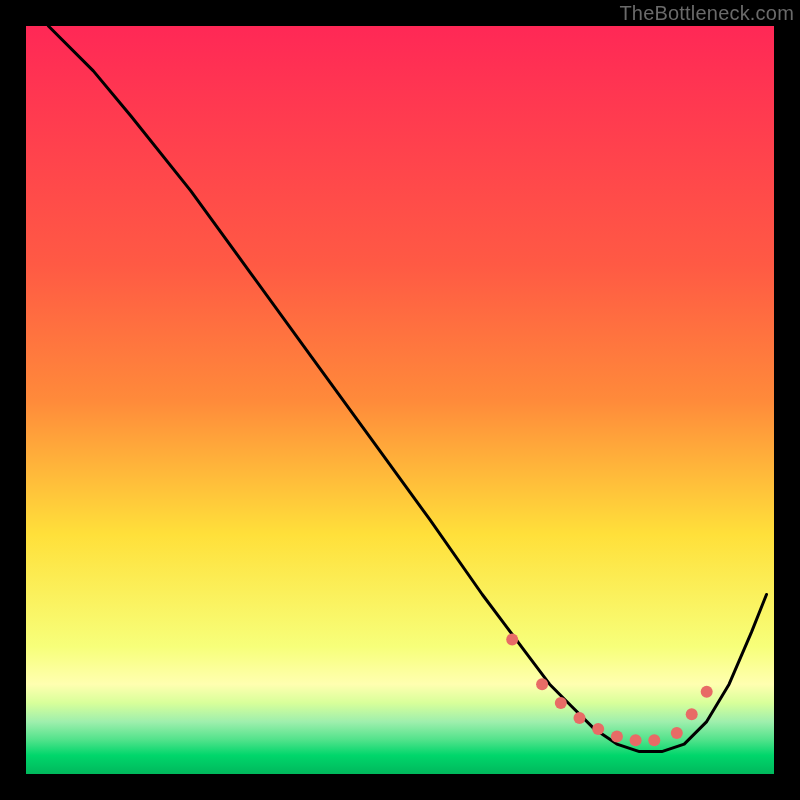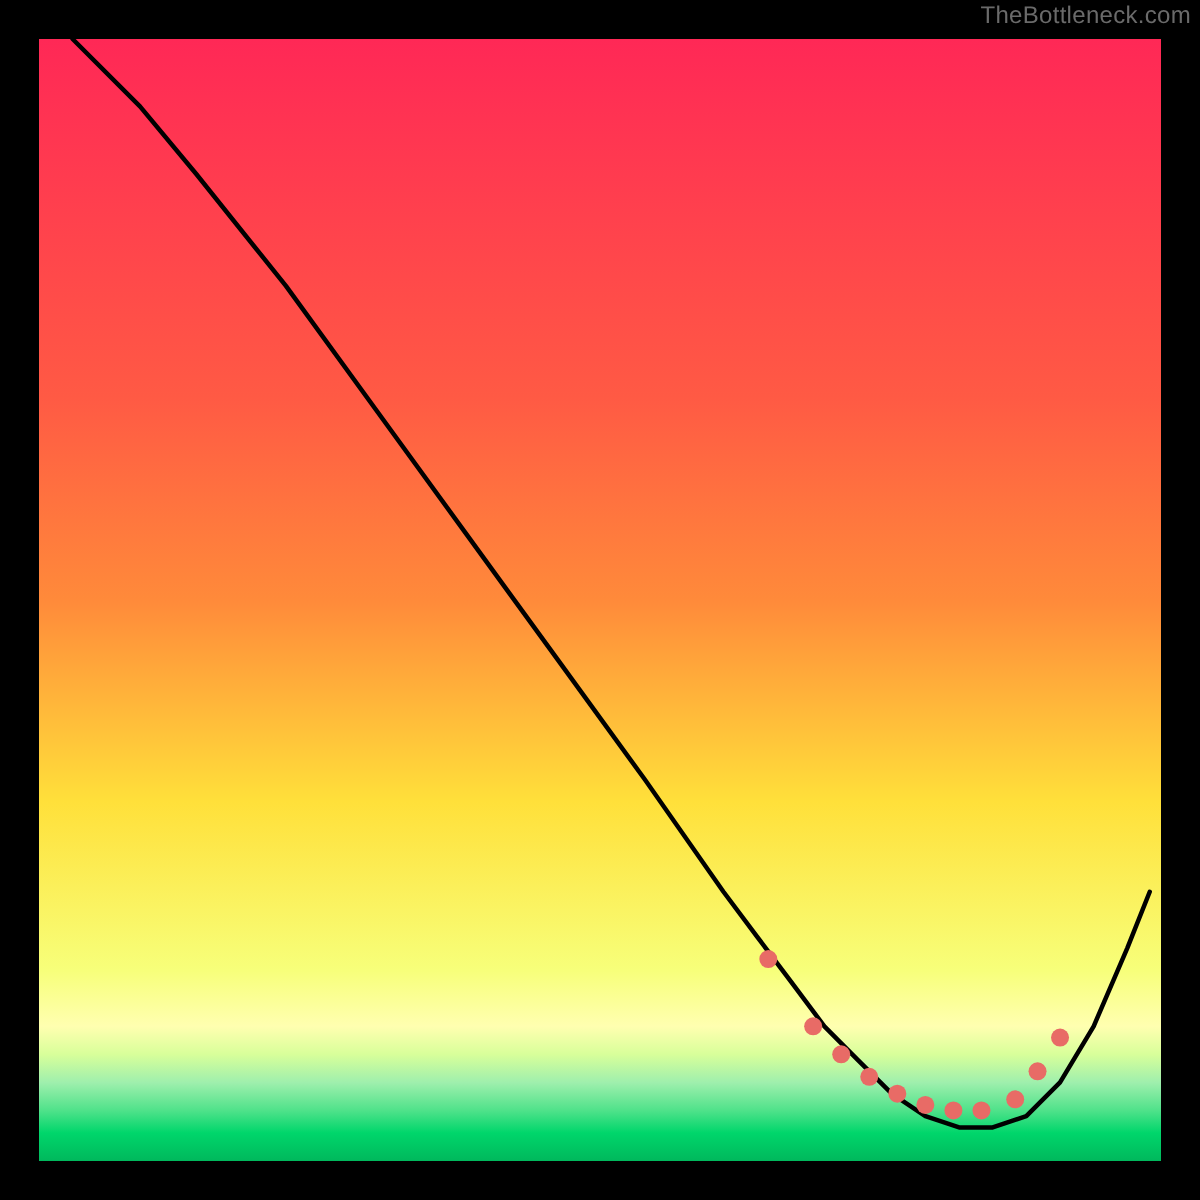--- a/index.html
+++ b/index.html
@@ -23,7 +23,7 @@
     top: 2px;
     right: 6px;
     font-family: Arial, Helvetica, sans-serif;
-    font-size: 16px;
+    font-size: 20px;
     color: #6a6a6a;
     font-weight: 500;
     letter-spacing: 0.2px;

